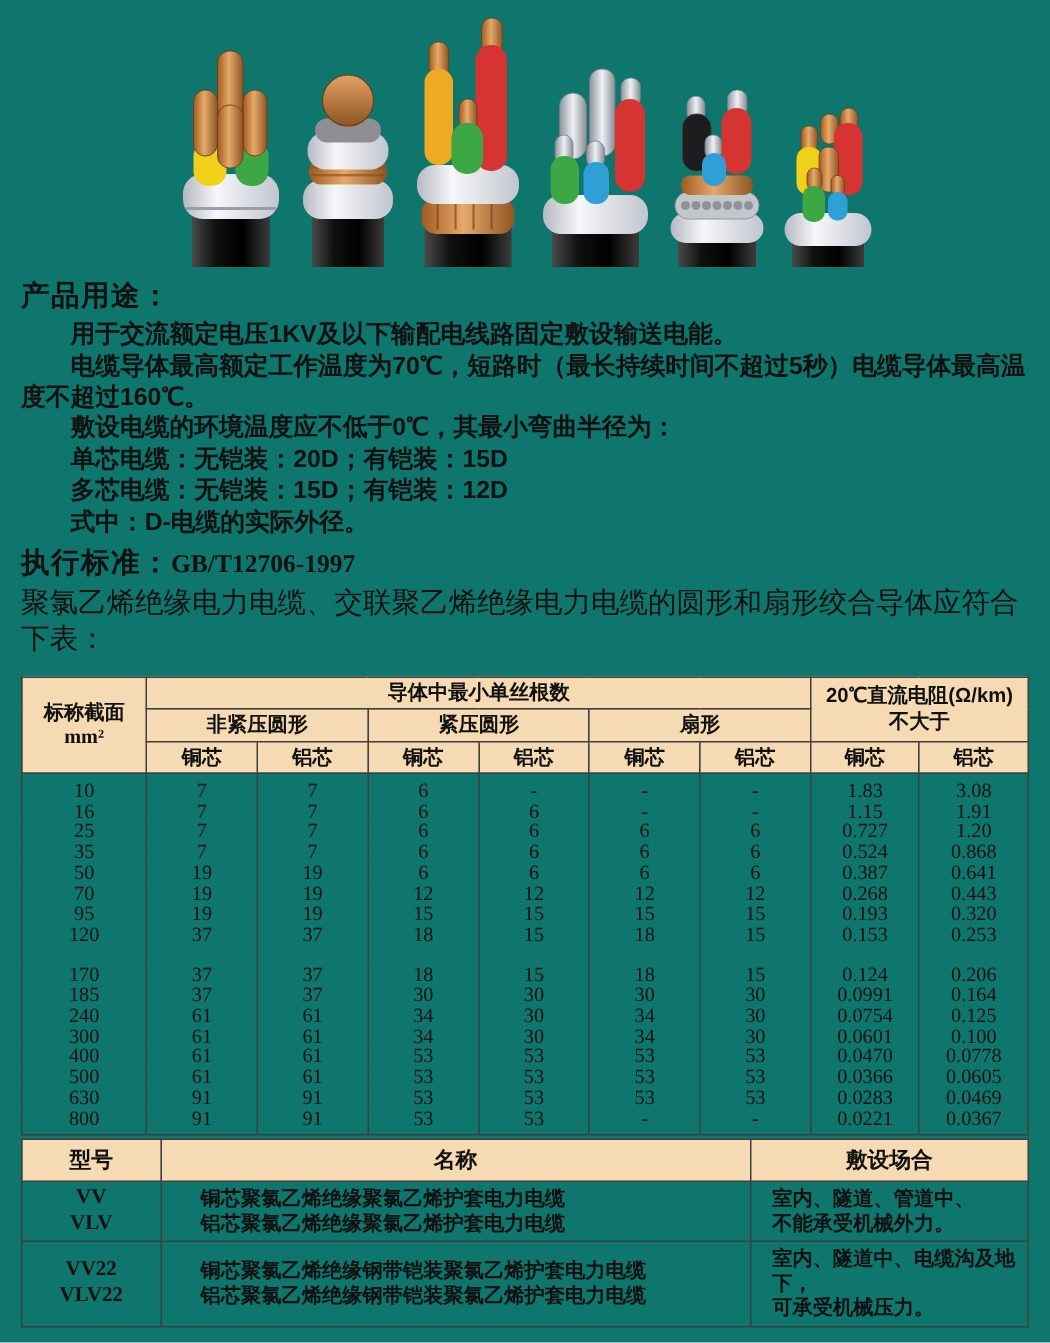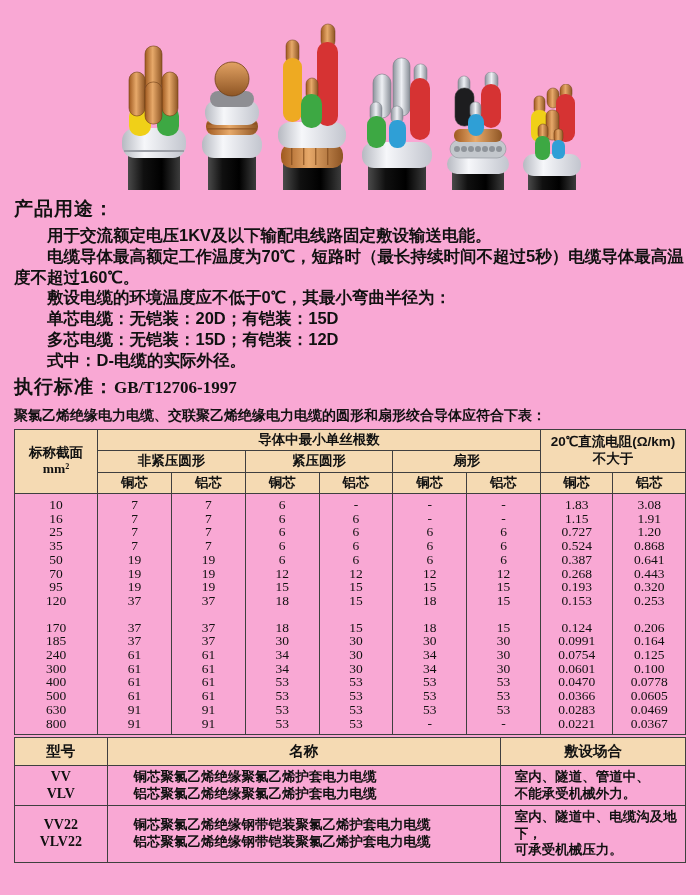--- a/index.html
+++ b/index.html
@@ -10,7 +10,7 @@
   *{box-sizing:border-box;}
   html,body{margin:0;padding:0;background:#ffffff;}
   body{width:700px;font-family:"Liberation Sans",sans-serif;color:var(--txt);}
-  .page{width:700px;height:895px;padding:12px 14px;overflow:hidden;background:#f9a8d4;}
+  .page{width:700px;height:895px;padding:0 14px;overflow:hidden;background:#0f766e;}
 
   
   .hero{height:178px;display:flex;align-items:flex-end;justify-content:center;gap:3px;padding-top:4px;}

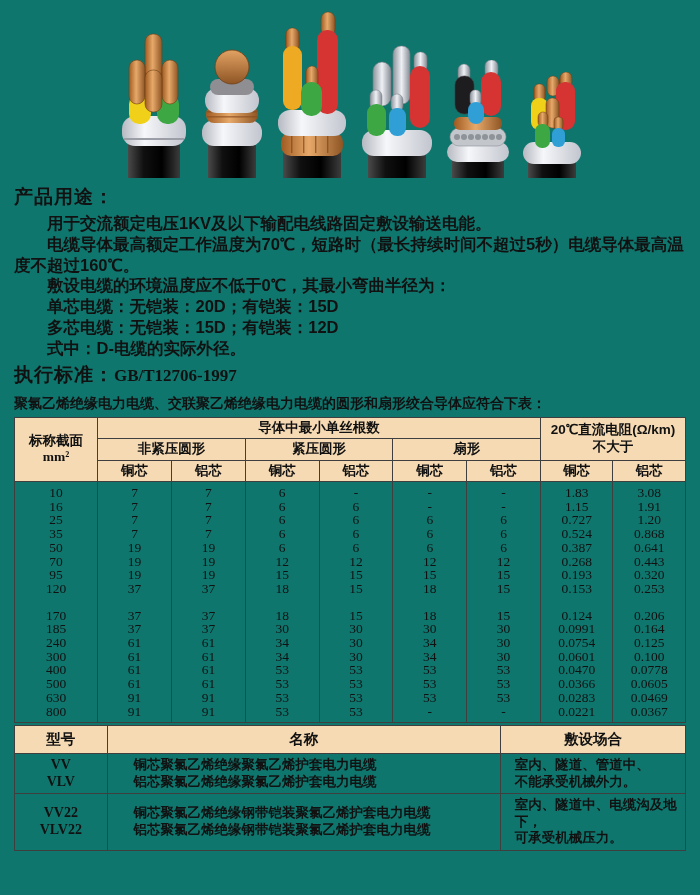--- a/index.html
+++ b/index.html
@@ -22,7 +22,7 @@
   .standard-line{margin:3px 0 0;}
   .std-label{font-size:19px;font-weight:bold;letter-spacing:1px;}
   .std-value{font-family:"Liberation Serif",serif;font-weight:bold;font-size:17px;}
-  .intro{font-size:14px;line-height:24px;font-weight:bold;margin:3px 0 2px;}
+  .intro{font-size:19px;line-height:24px;font-weight:normal;margin:3px 0 12px;}
 
   
   table{width:100%;border-collapse:collapse;table-layout:fixed;}

